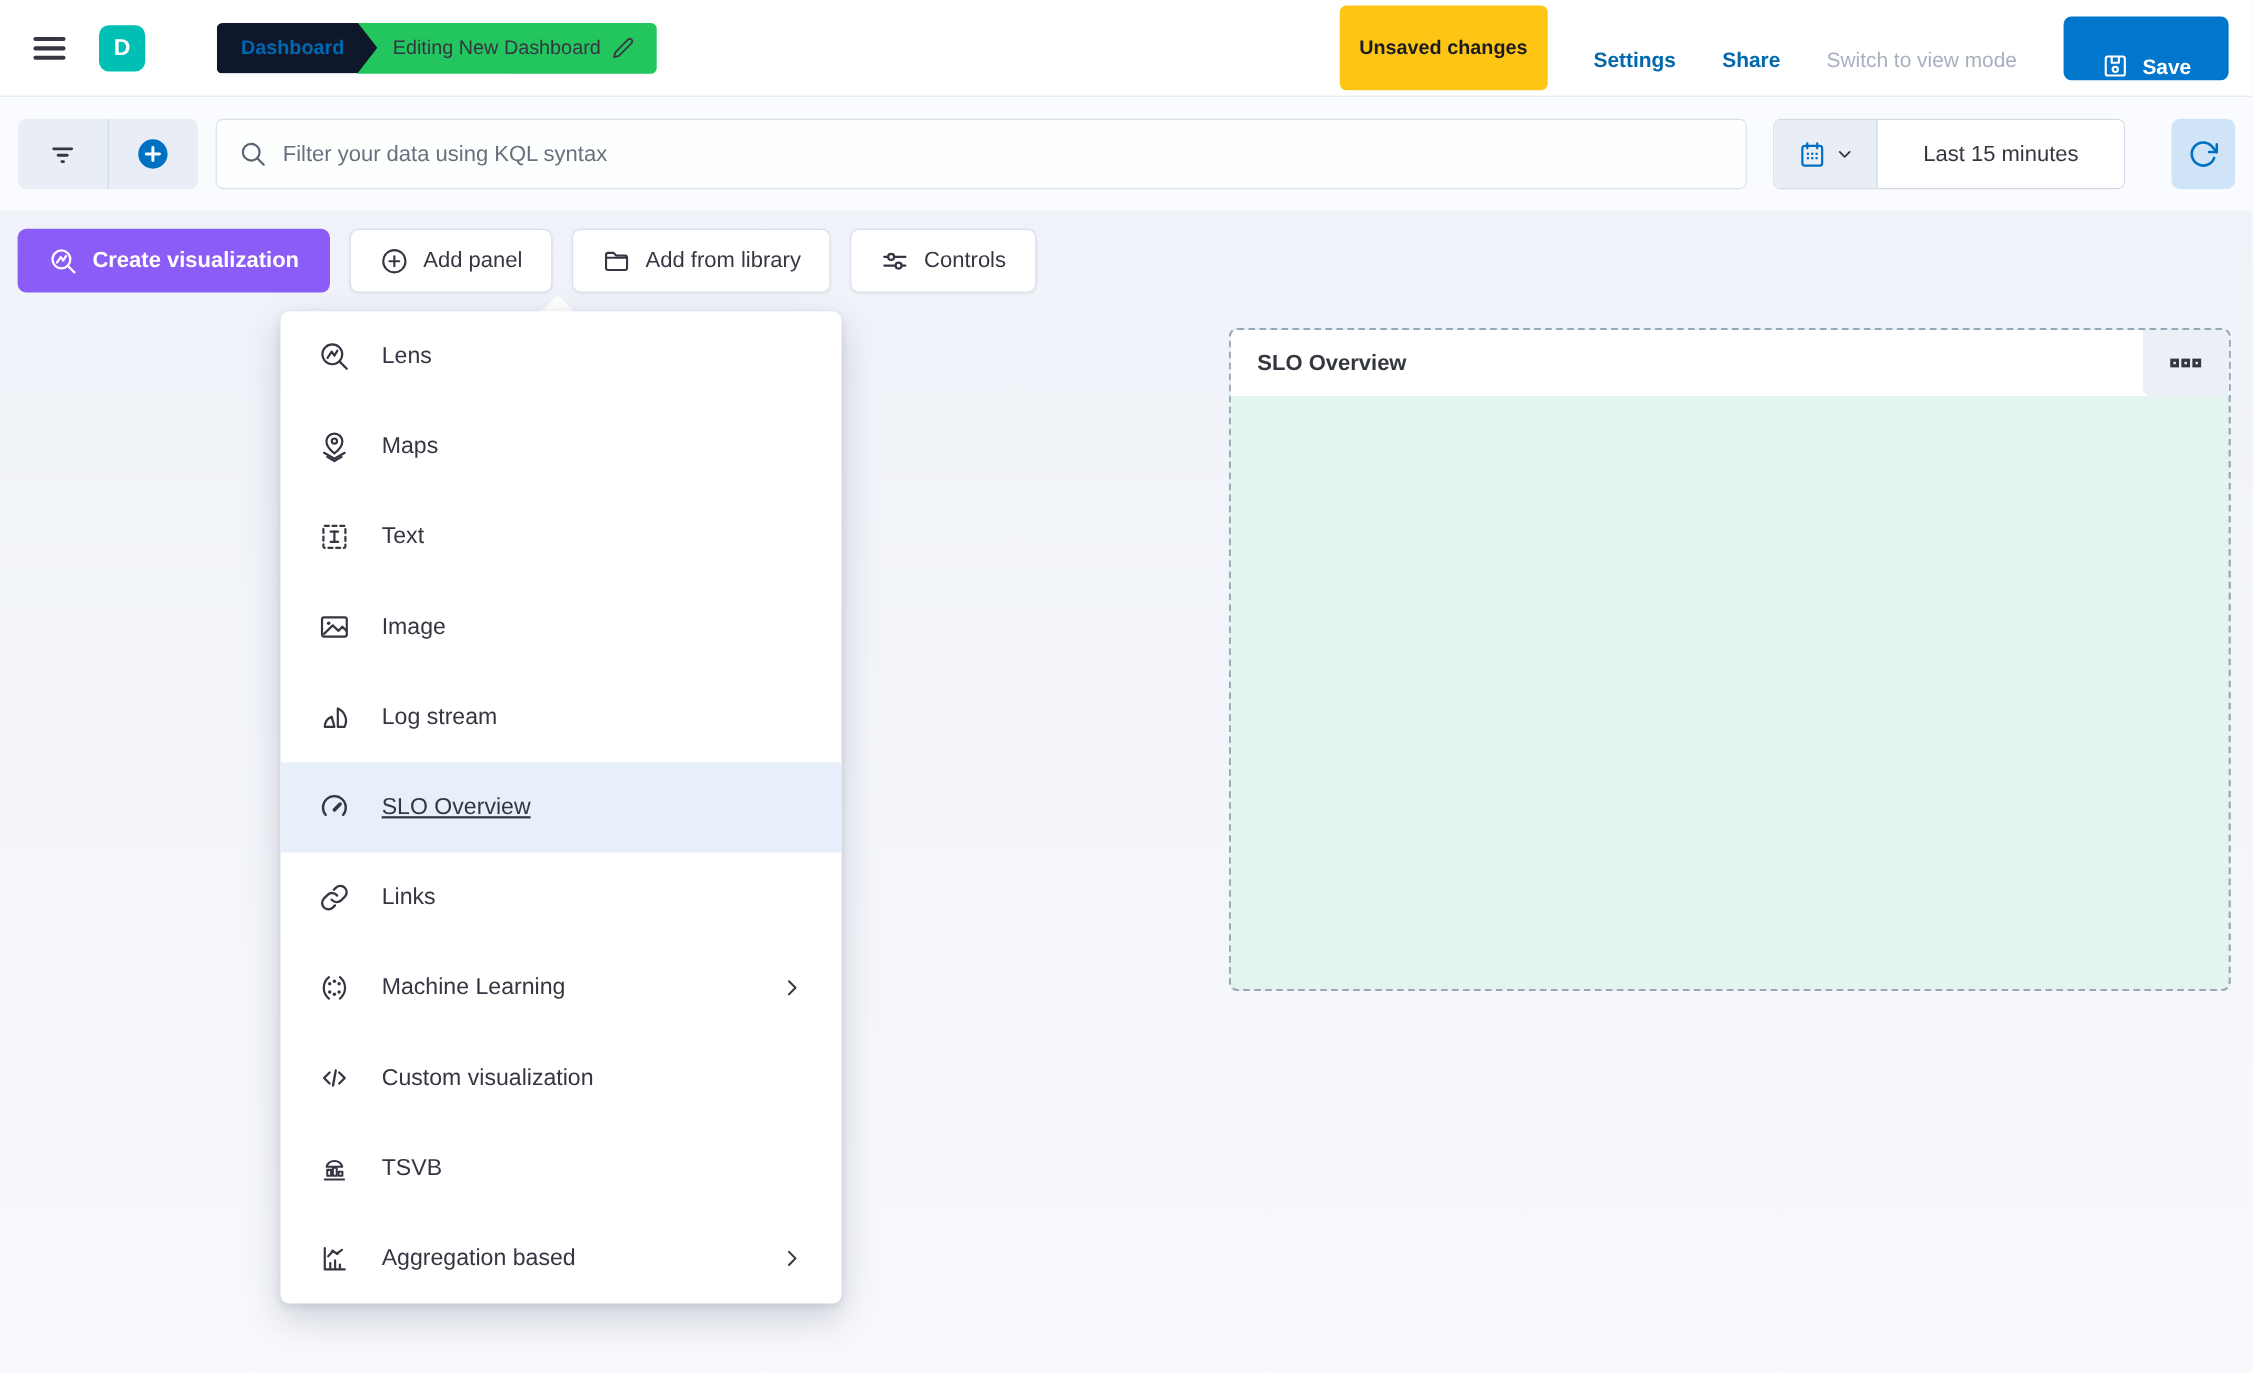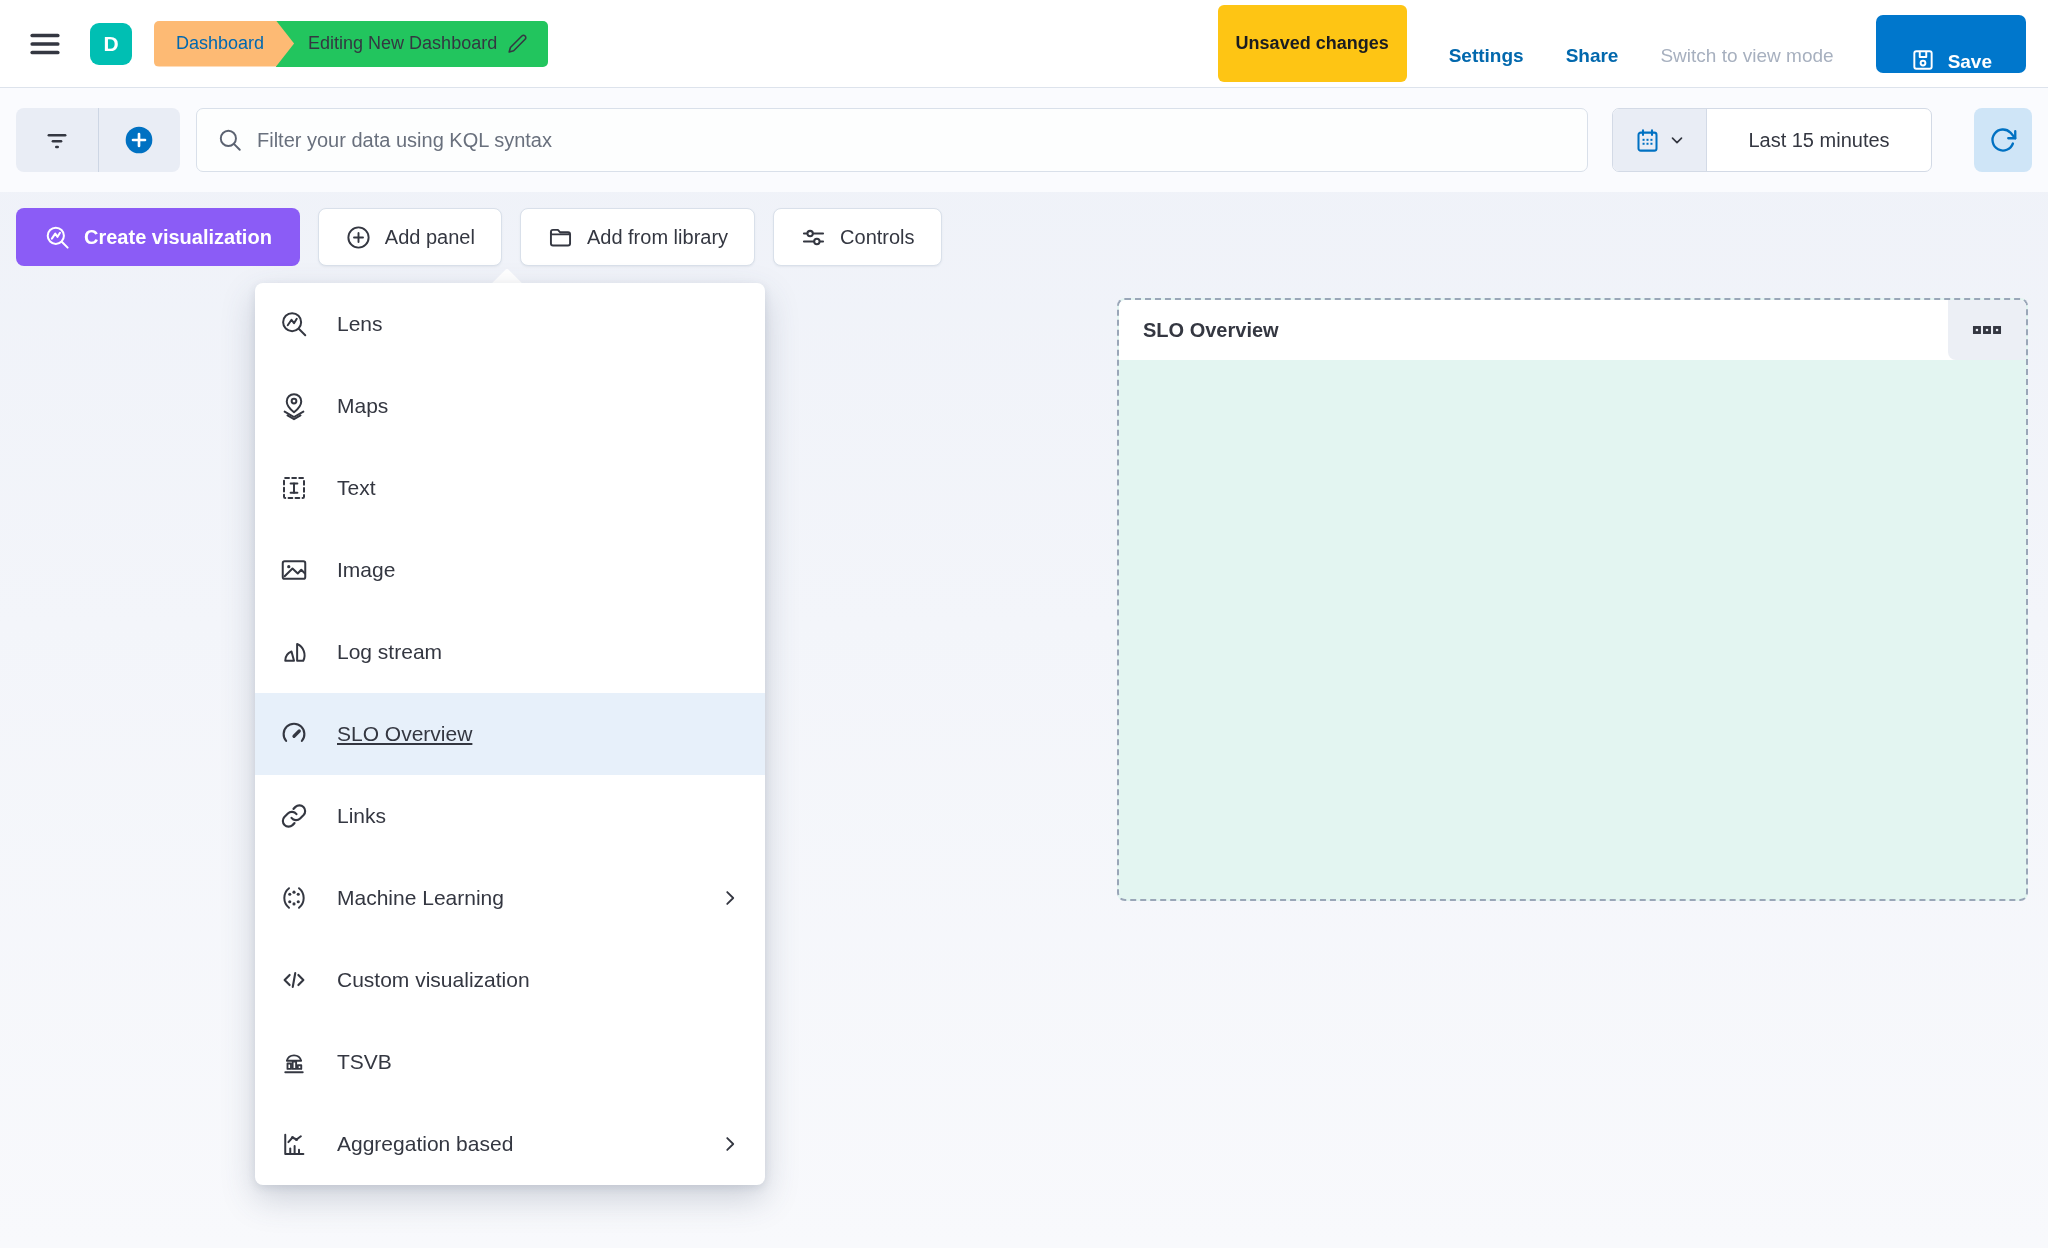--- a/index.html
+++ b/index.html
@@ -16,9 +16,9 @@
   .logo-badge { width:42px; height:42px; border-radius:9px; background:#00bfb3;
     color:#fff; font-weight:700; font-size:21px; display:flex; align-items:center; justify-content:center; }
   .crumbs { display:flex; align-items:center; height:46px; }
-  .crumb-a { position:relative; z-index:2; background:#fdba74; color:#0068b0; font-size:18px; font-weight:400;
+  .crumb-a { position:relative; z-index:2; background:#0f172a; color:#0068b0; font-size:18px; font-weight:700;
     height:46px; display:flex; align-items:center; padding:0 30px 0 22px; border-radius:5px 0 0 5px;
-    clip-path:polygon(0 0, calc(100% - 18px) 0, 100% 50%, calc(100% - 18px) 100%, 0 100%); }
+    clip-path:polygon(0 0, calc(100% - 18px) 0, 100% 50%, calc(100% - 18px) 100%, 0 100%);margin-left:43px; }
   .crumb-b { position:relative; z-index:1; margin-left:-18px; background:#22c55e; color:#343741; font-size:18px; font-weight:500;
     height:46px; display:flex; align-items:center; gap:10px; padding:0 20px 0 32px; border-radius:0 5px 5px 0; }
   .hdr-right { margin-left:auto; display:flex; align-items:center; gap:42px; }

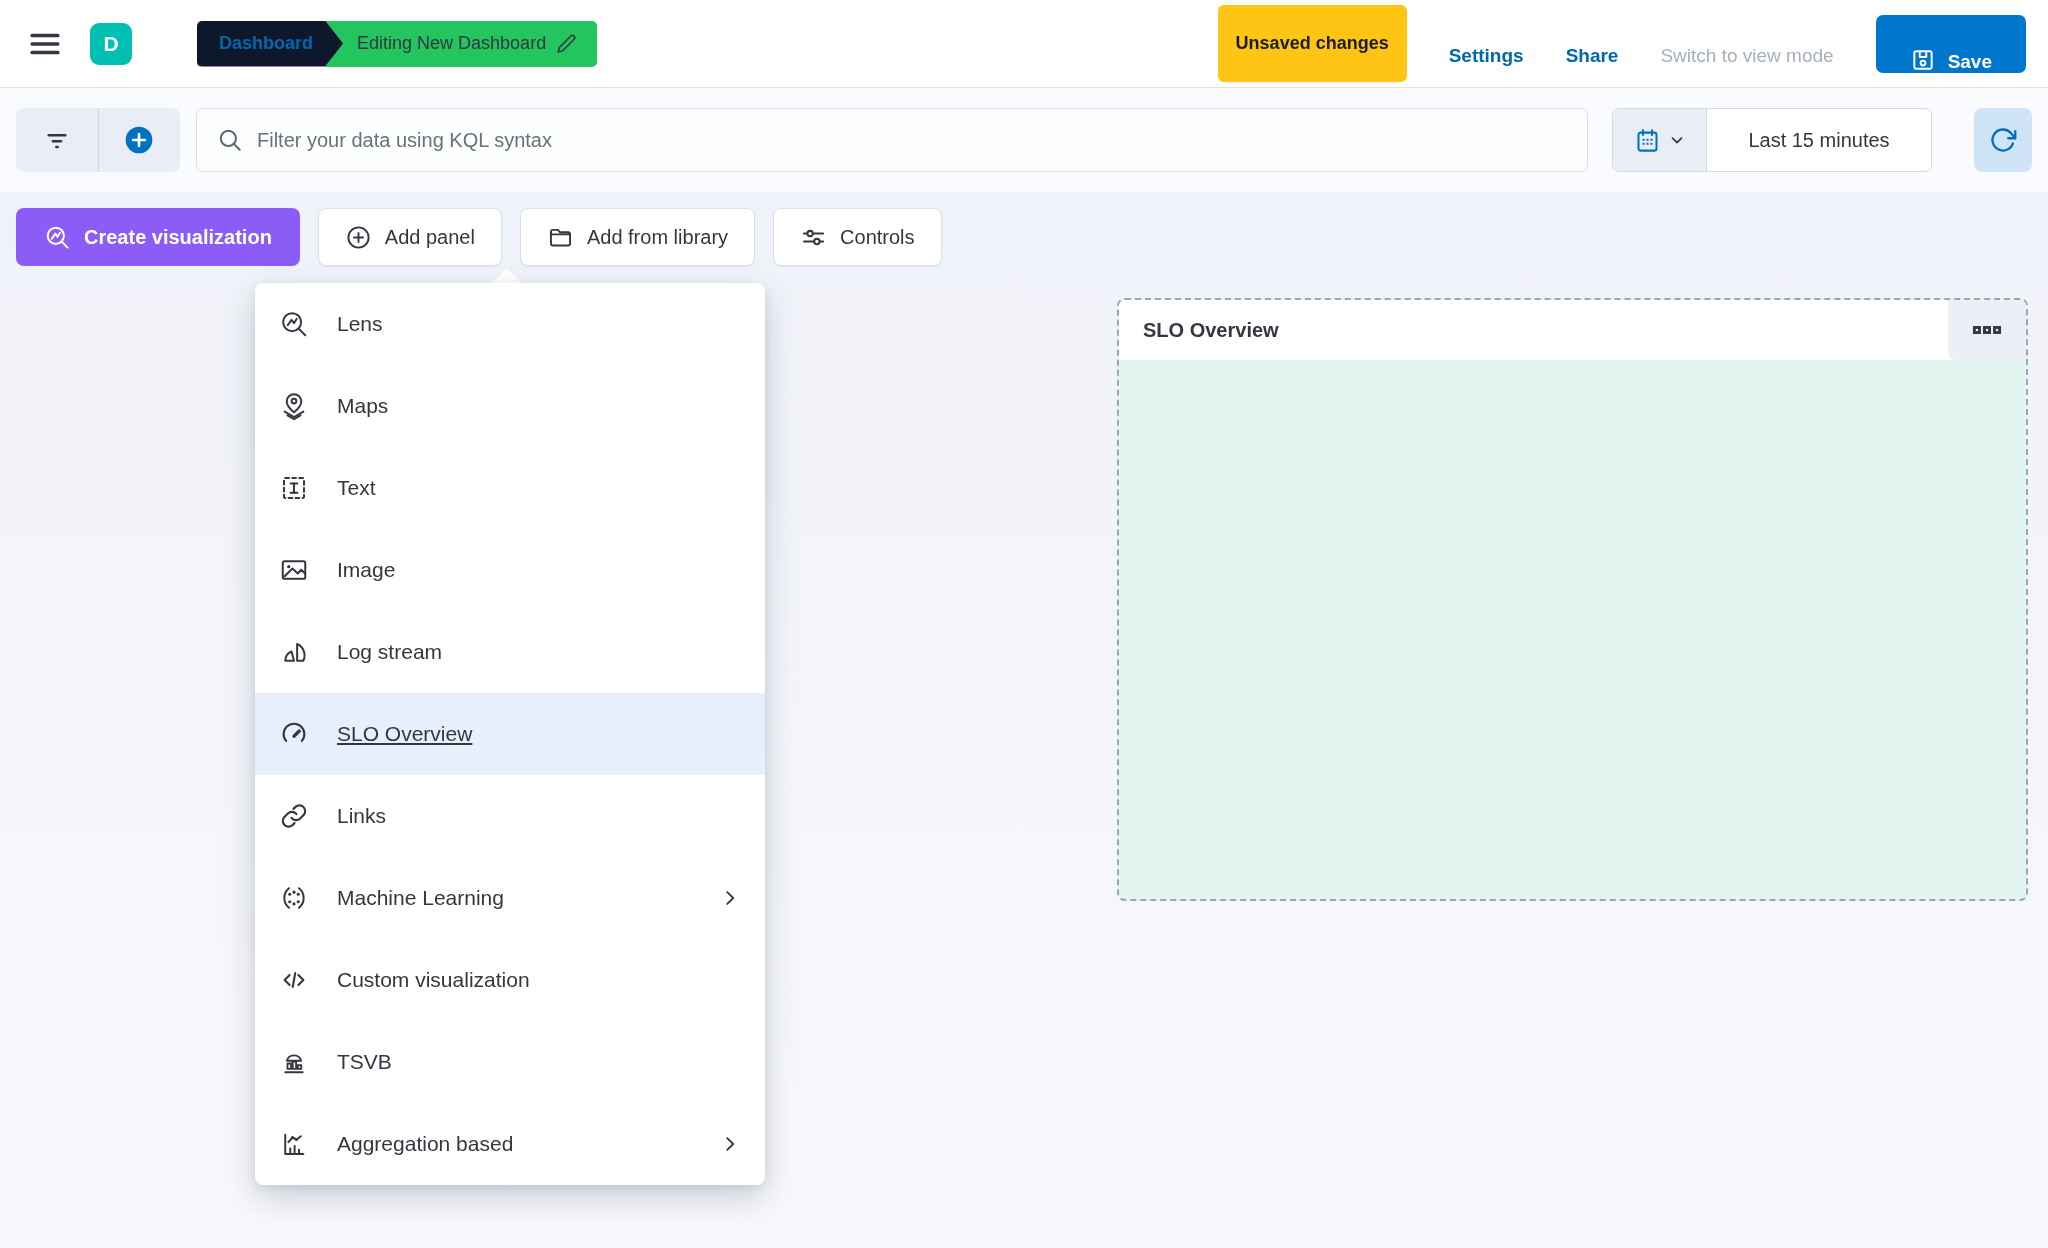--- a/index.html
+++ b/index.html
@@ -62,7 +62,7 @@
     transform:rotate(45deg); border-radius:3px; }
   .menu-body { position:relative; background:#fff; border-radius:8px; overflow:hidden;
     box-shadow:0 14px 34px rgba(60,75,100,.22), 0 3px 8px rgba(60,75,100,.12); }
-  .menu-item { height:82px; display:flex; align-items:center; gap:28px; padding:0 24px; cursor:pointer; }
+  .menu-item { height:82px; display:flex; align-items:center; gap:28px; padding:0 34px; cursor:pointer; }
   .menu-item .mi-label { font-size:21px; color:#343741; }
   .menu-item.highlight { background:#e7f0fa; }
   .menu-item.highlight .mi-label { text-decoration:underline; }

